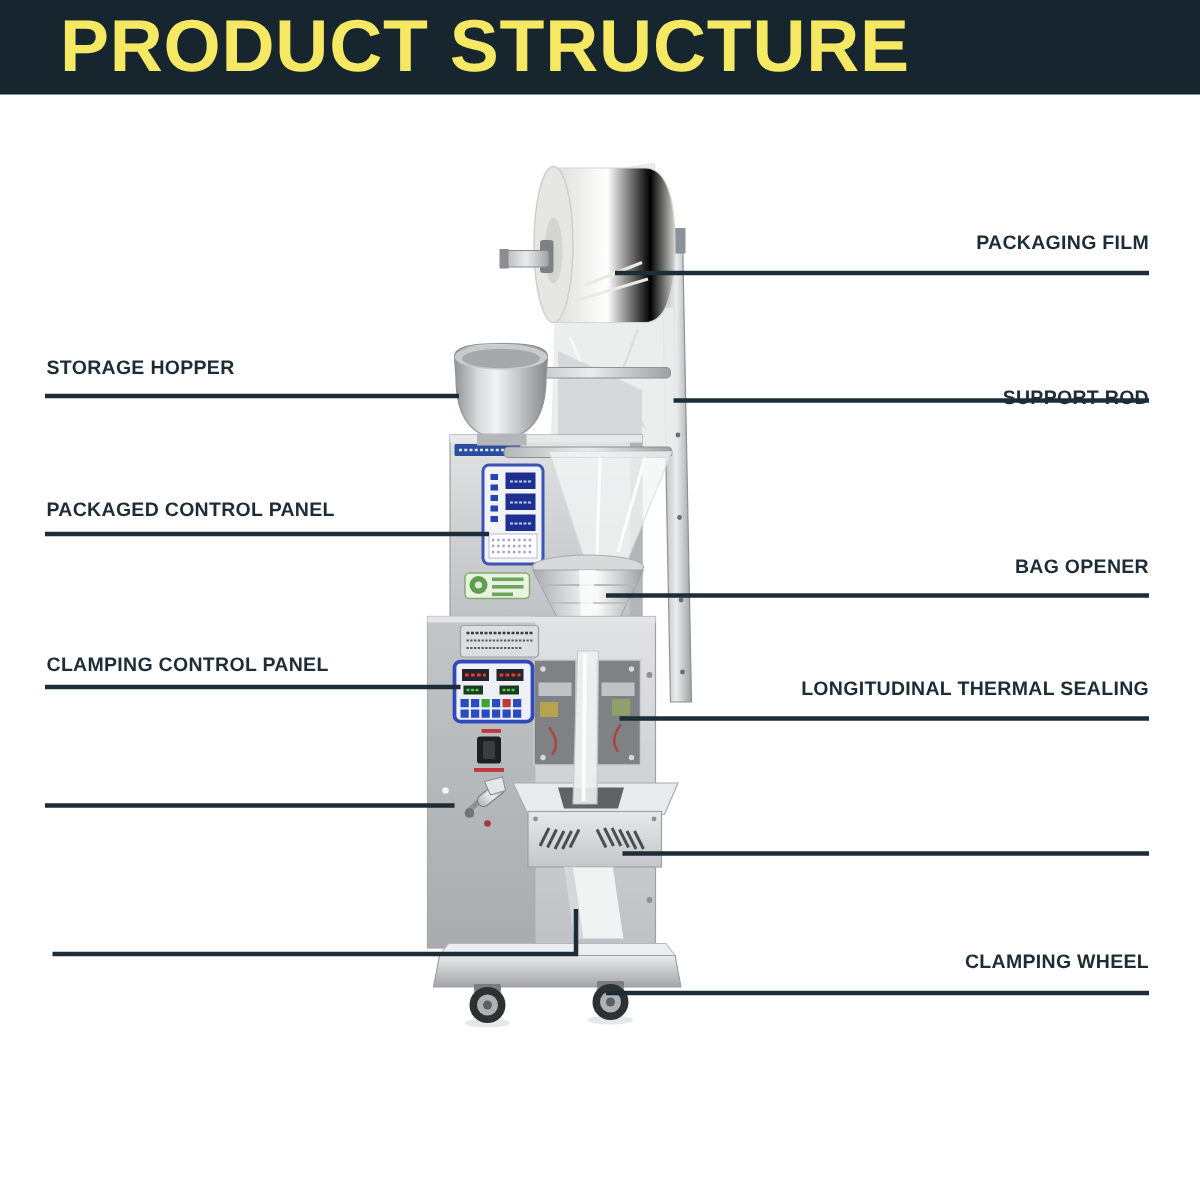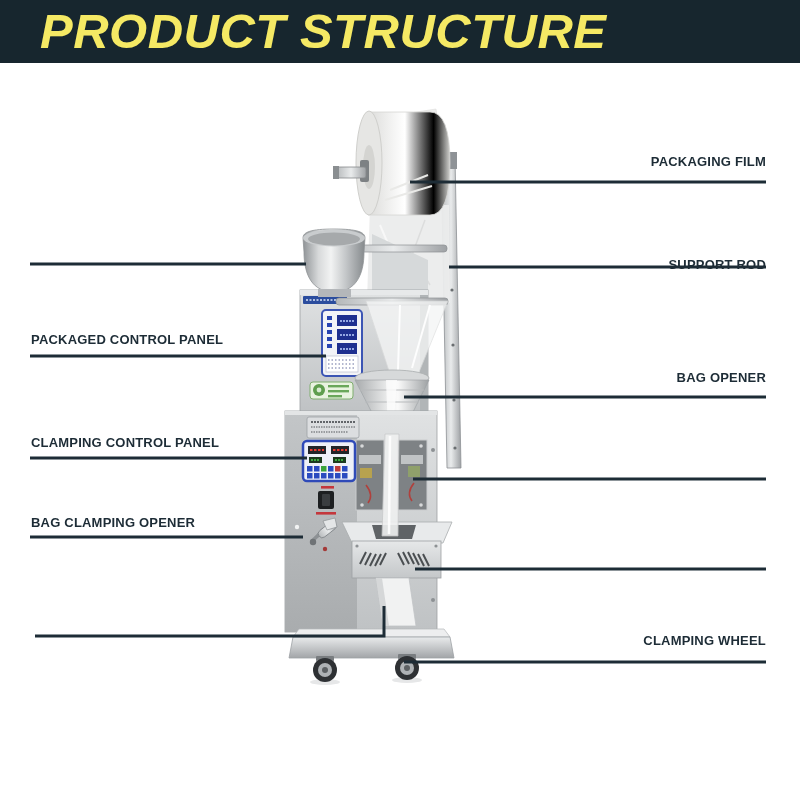--- a/index.html
+++ b/index.html
@@ -19,7 +19,7 @@
   }
   .title{
     color:var(--title);font-size:49px;font-weight:700;letter-spacing:0.5px;
-    padding-left:40px;white-space:nowrap;line-height:1;font-style:italic;
+    padding-left:40px;white-space:nowrap;line-height:1;
   }
   .figure{position:absolute;top:0;left:0;}
   .lbl{

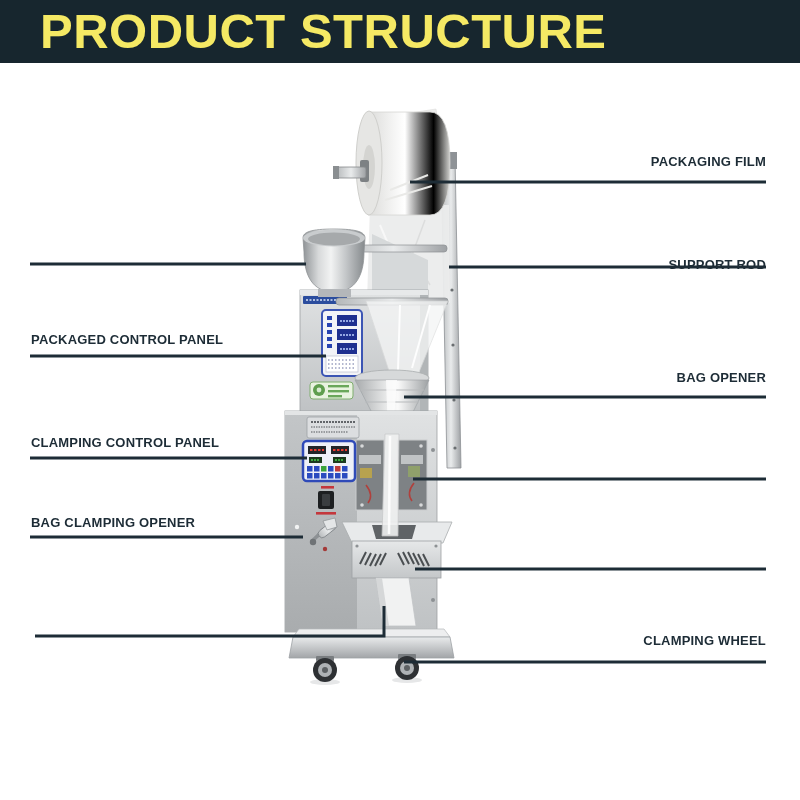--- a/index.html
+++ b/index.html
@@ -318,6 +318,7 @@
     </g>
   </svg>
 
+  <div class="lbl" style="left:31px;top:236px">STORAGE HOPPER</div>
   <div class="lbl" style="left:31px;top:331px">PACKAGED CONTROL PANEL</div>
   <div class="lbl" style="left:31px;top:434px">CLAMPING CONTROL PANEL</div>
   <div class="lbl" style="left:31px;top:514px">BAG CLAMPING OPENER</div>

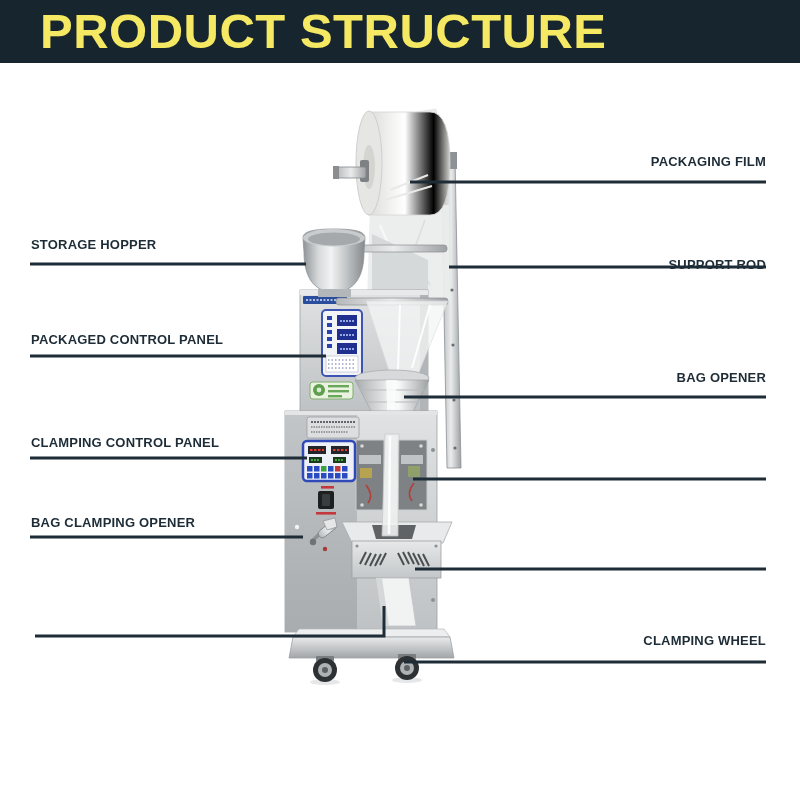--- a/index.html
+++ b/index.html
@@ -326,6 +326,7 @@
   <div class="lbl r" style="right:34px;top:153px">PACKAGING FILM</div>
   <div class="lbl r" style="right:34px;top:256px">SUPPORT ROD</div>
   <div class="lbl r" style="right:34px;top:369px">BAG OPENER</div>
+  <div class="lbl r" style="right:34px;top:450px">LONGITUDINAL THERMAL SEALING</div>
   <div class="lbl r" style="right:34px;top:632px">CLAMPING WHEEL</div>
 
 </div>

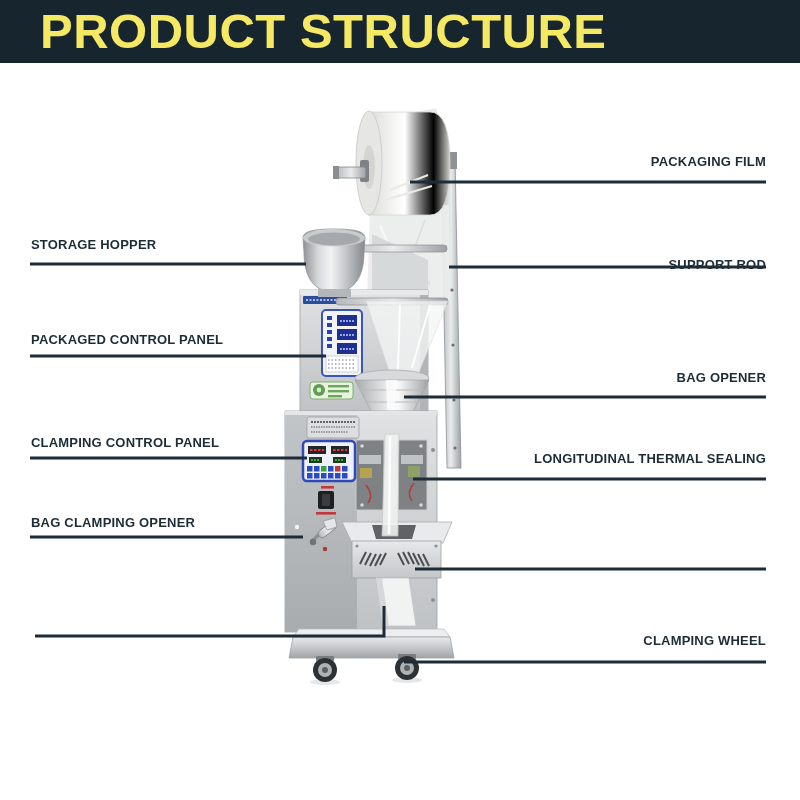--- a/index.html
+++ b/index.html
@@ -321,7 +321,6 @@
   <div class="lbl" style="left:31px;top:236px">STORAGE HOPPER</div>
   <div class="lbl" style="left:31px;top:331px">PACKAGED CONTROL PANEL</div>
   <div class="lbl" style="left:31px;top:434px">CLAMPING CONTROL PANEL</div>
-  <div class="lbl" style="left:31px;top:514px">BAG CLAMPING OPENER</div>
 
   <div class="lbl r" style="right:34px;top:153px">PACKAGING FILM</div>
   <div class="lbl r" style="right:34px;top:256px">SUPPORT ROD</div>

